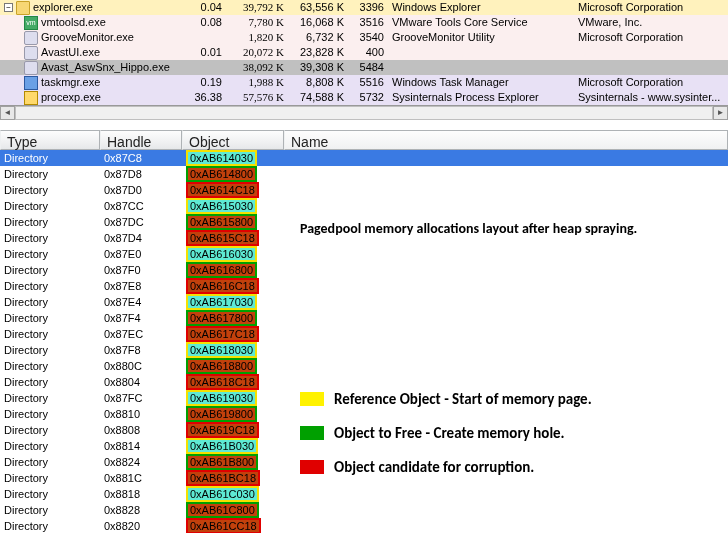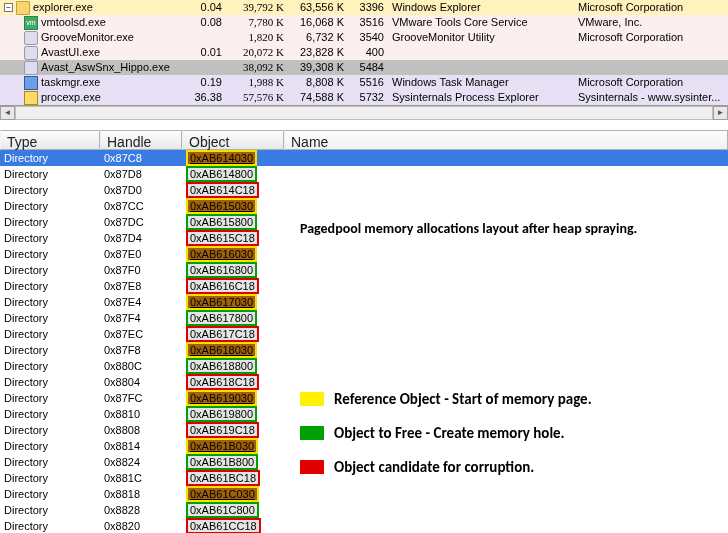--- a/index.html
+++ b/index.html
@@ -91,7 +91,7 @@
     background:#e5e5e5;
     color:#000;
   }
-  .b-yellow { border-color:#f6e000; background:#a16207;text-decoration:underline;}
+  .b-yellow { border-color:#f6e000; background:#5eead4;}
   .b-green  { border-color:#00a000;}
   .b-red    { border-color:#e00000;}
   .sel .mark { color:#000; }

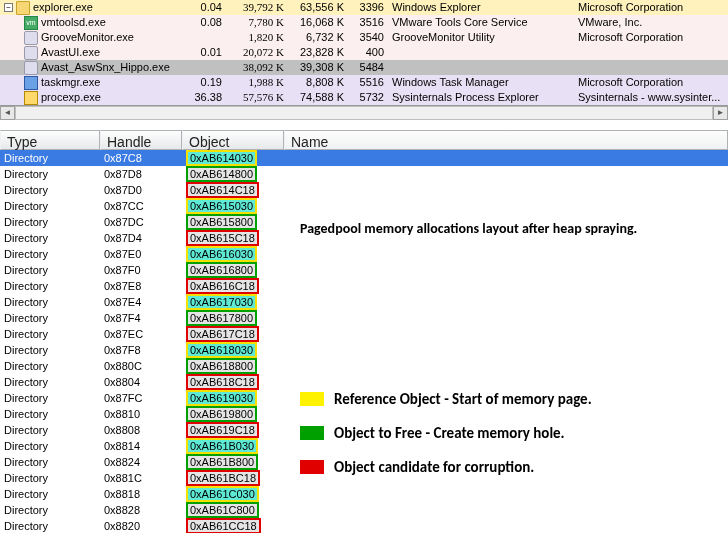--- a/index.html
+++ b/index.html
@@ -88,7 +88,7 @@
     font-family: Tahoma, Arial, sans-serif;
     font-size:11px;
     line-height:12px;
-    background:#e5e5e5;
+    background:#c2410c;
     color:#000;
   }
   .b-yellow { border-color:#f6e000; background:#5eead4;}

